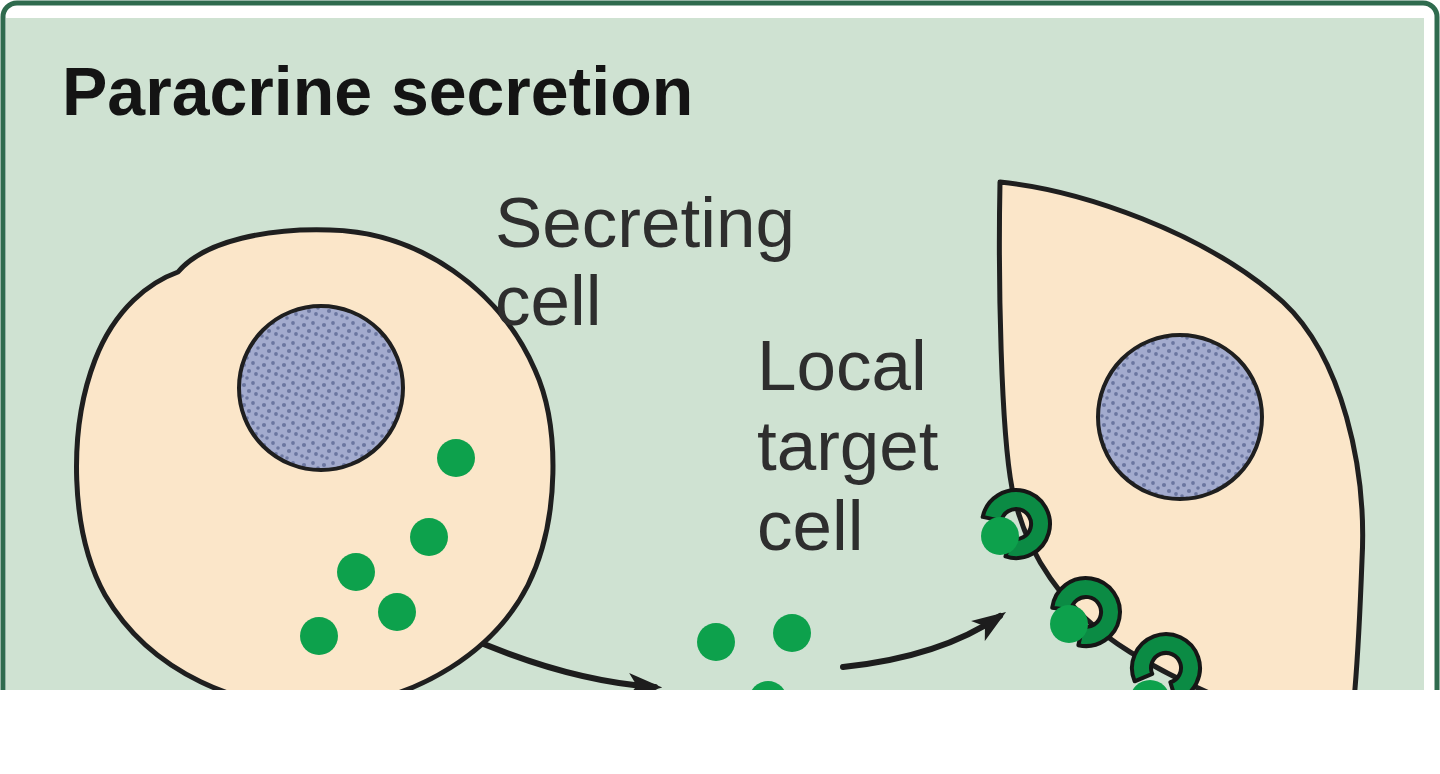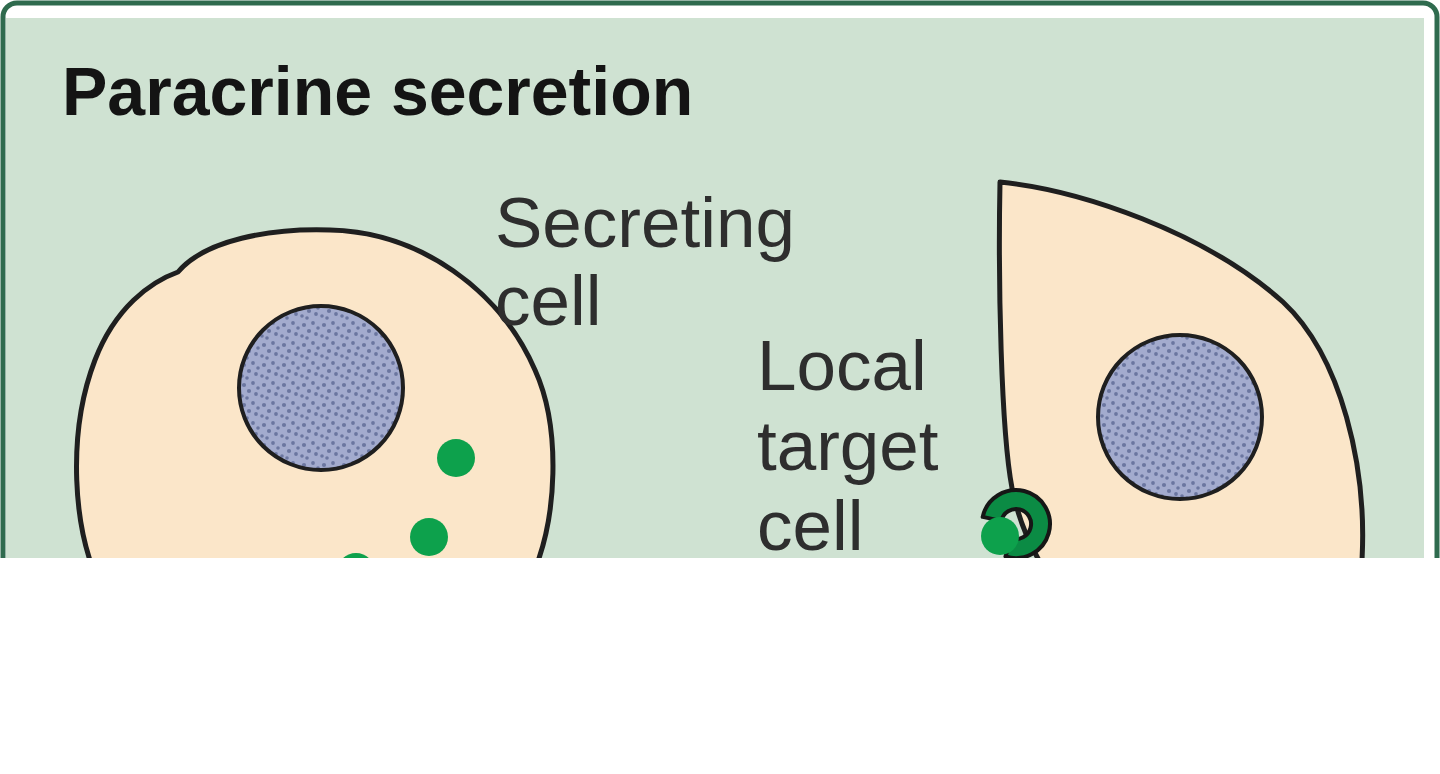--- a/index.html
+++ b/index.html
@@ -5,7 +5,7 @@
   html,body{margin:0;padding:0;background:#ffffff;}
   .stage{
     position:relative;
-    width:1440px;height:558px;
+    width:1440px;height:690px;
     background:#0f766e;
     overflow:hidden;
     font-family:"Liberation Sans","DejaVu Sans",sans-serif;

